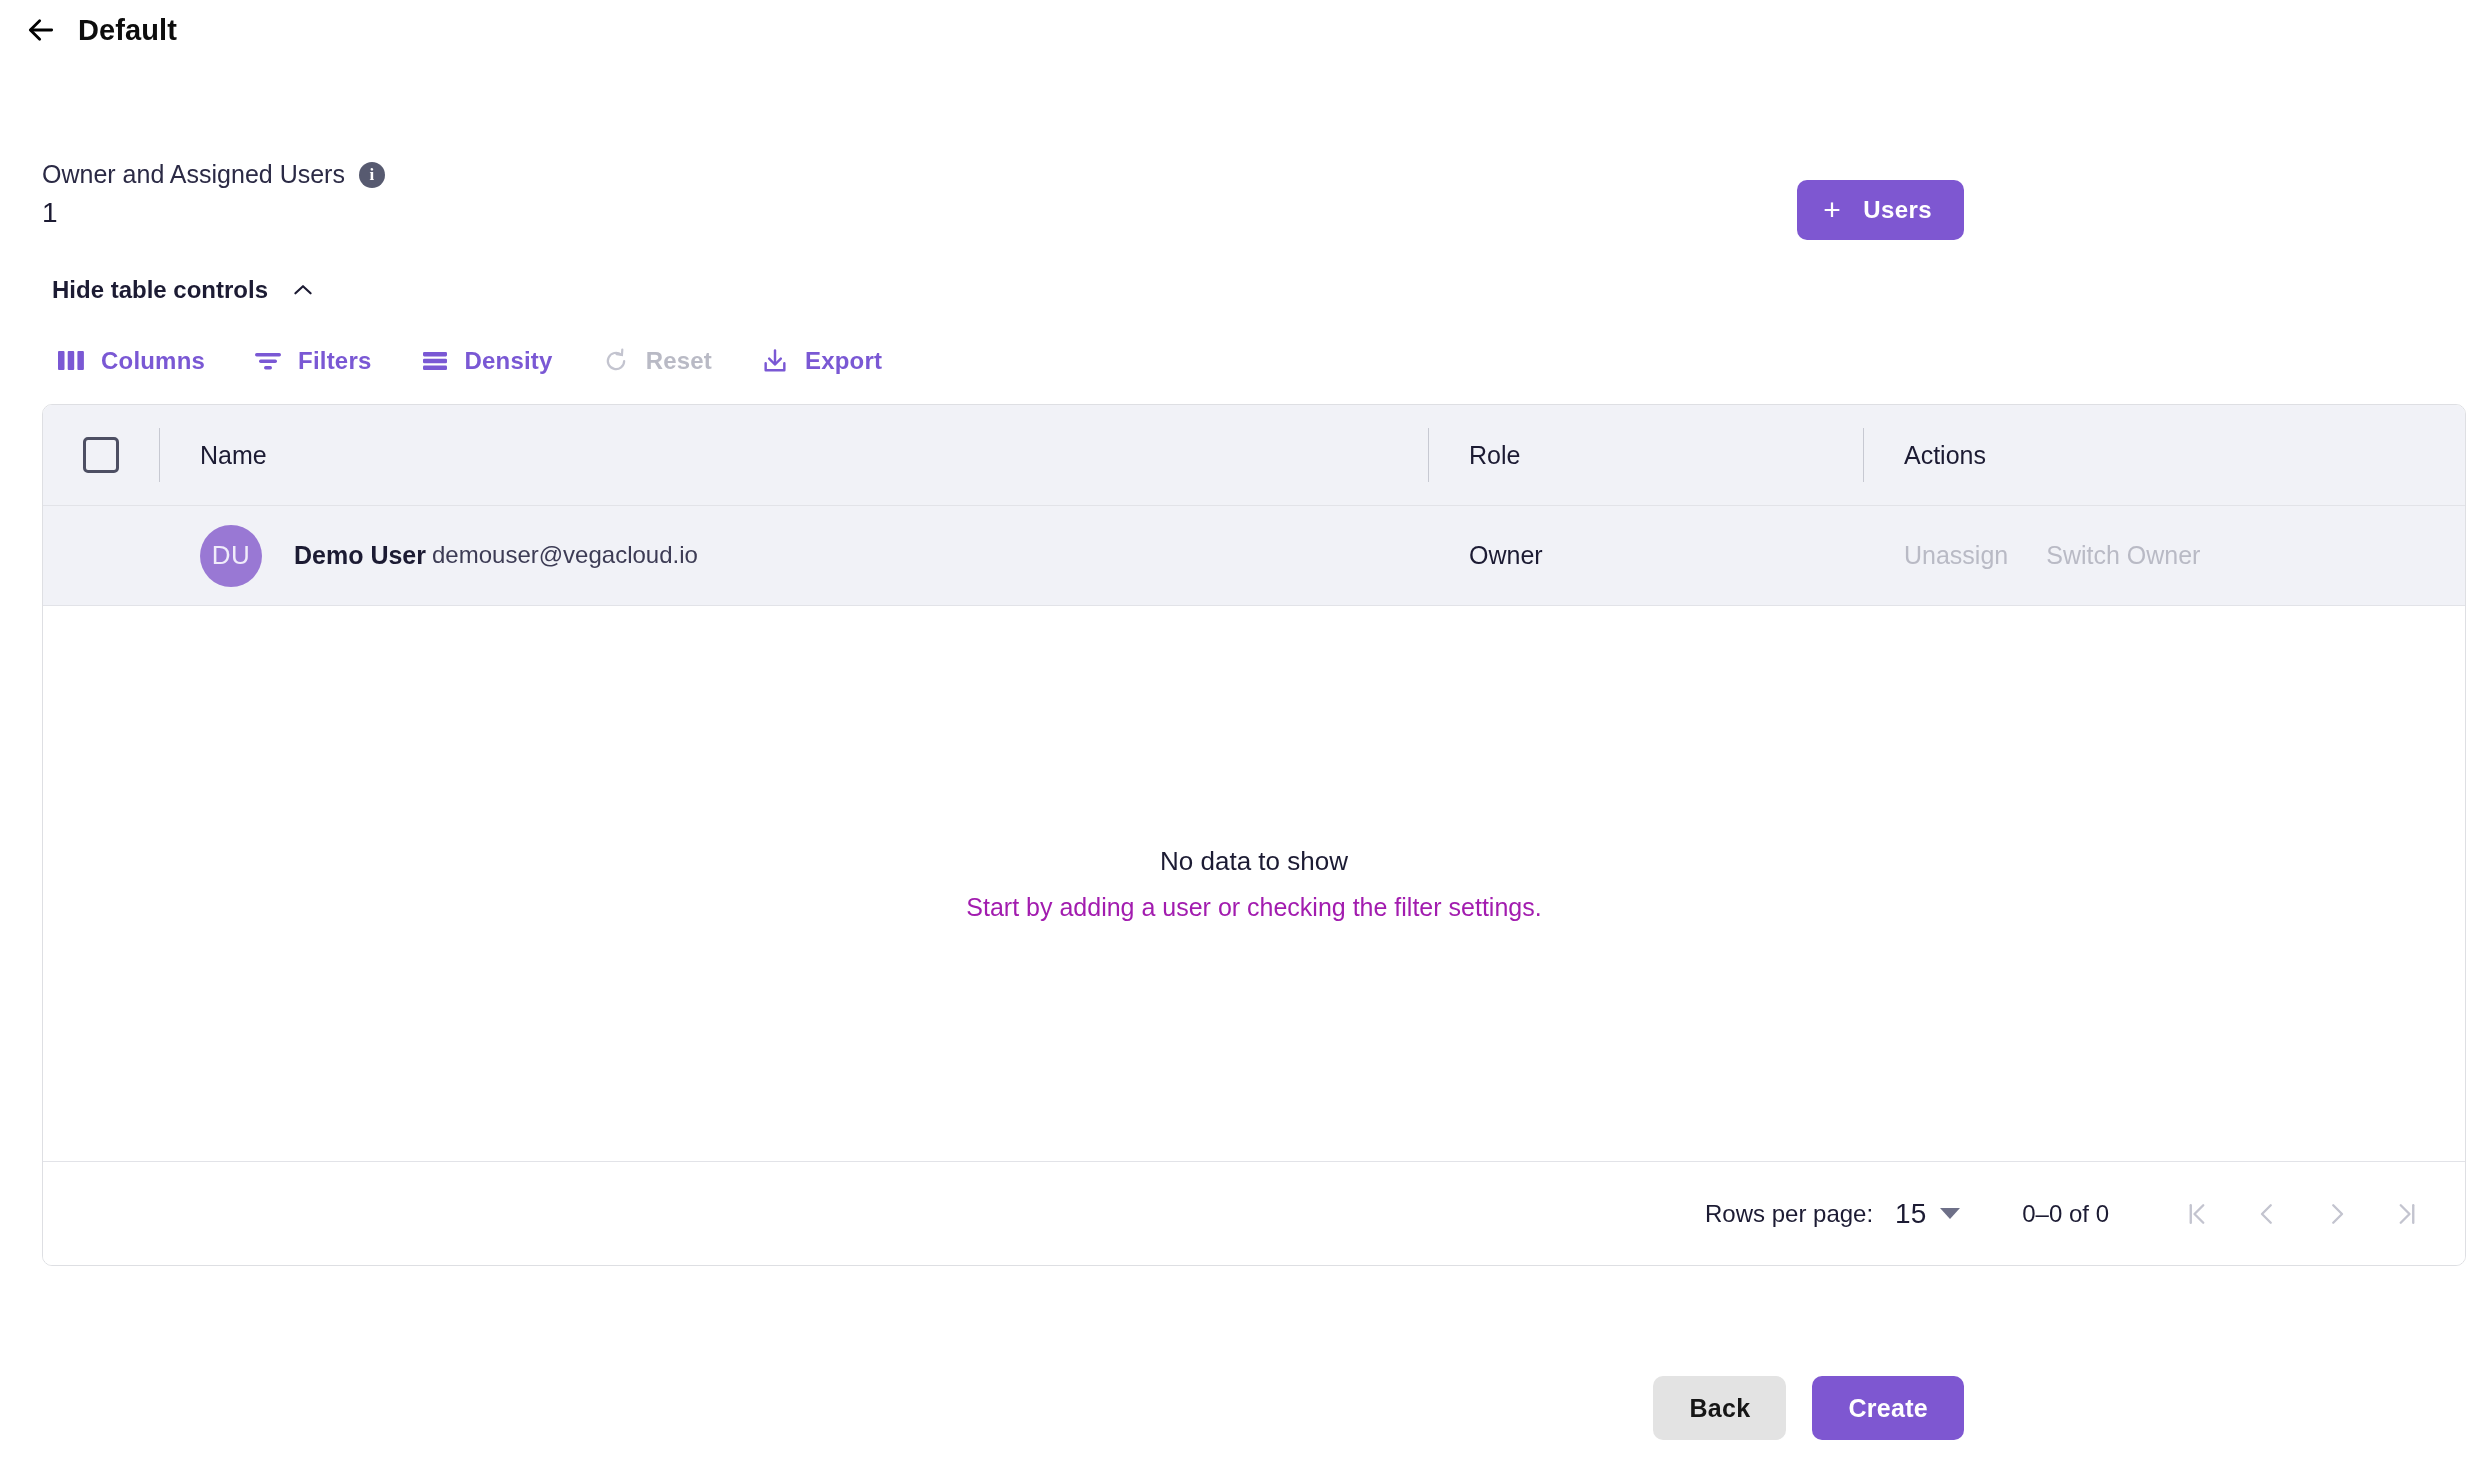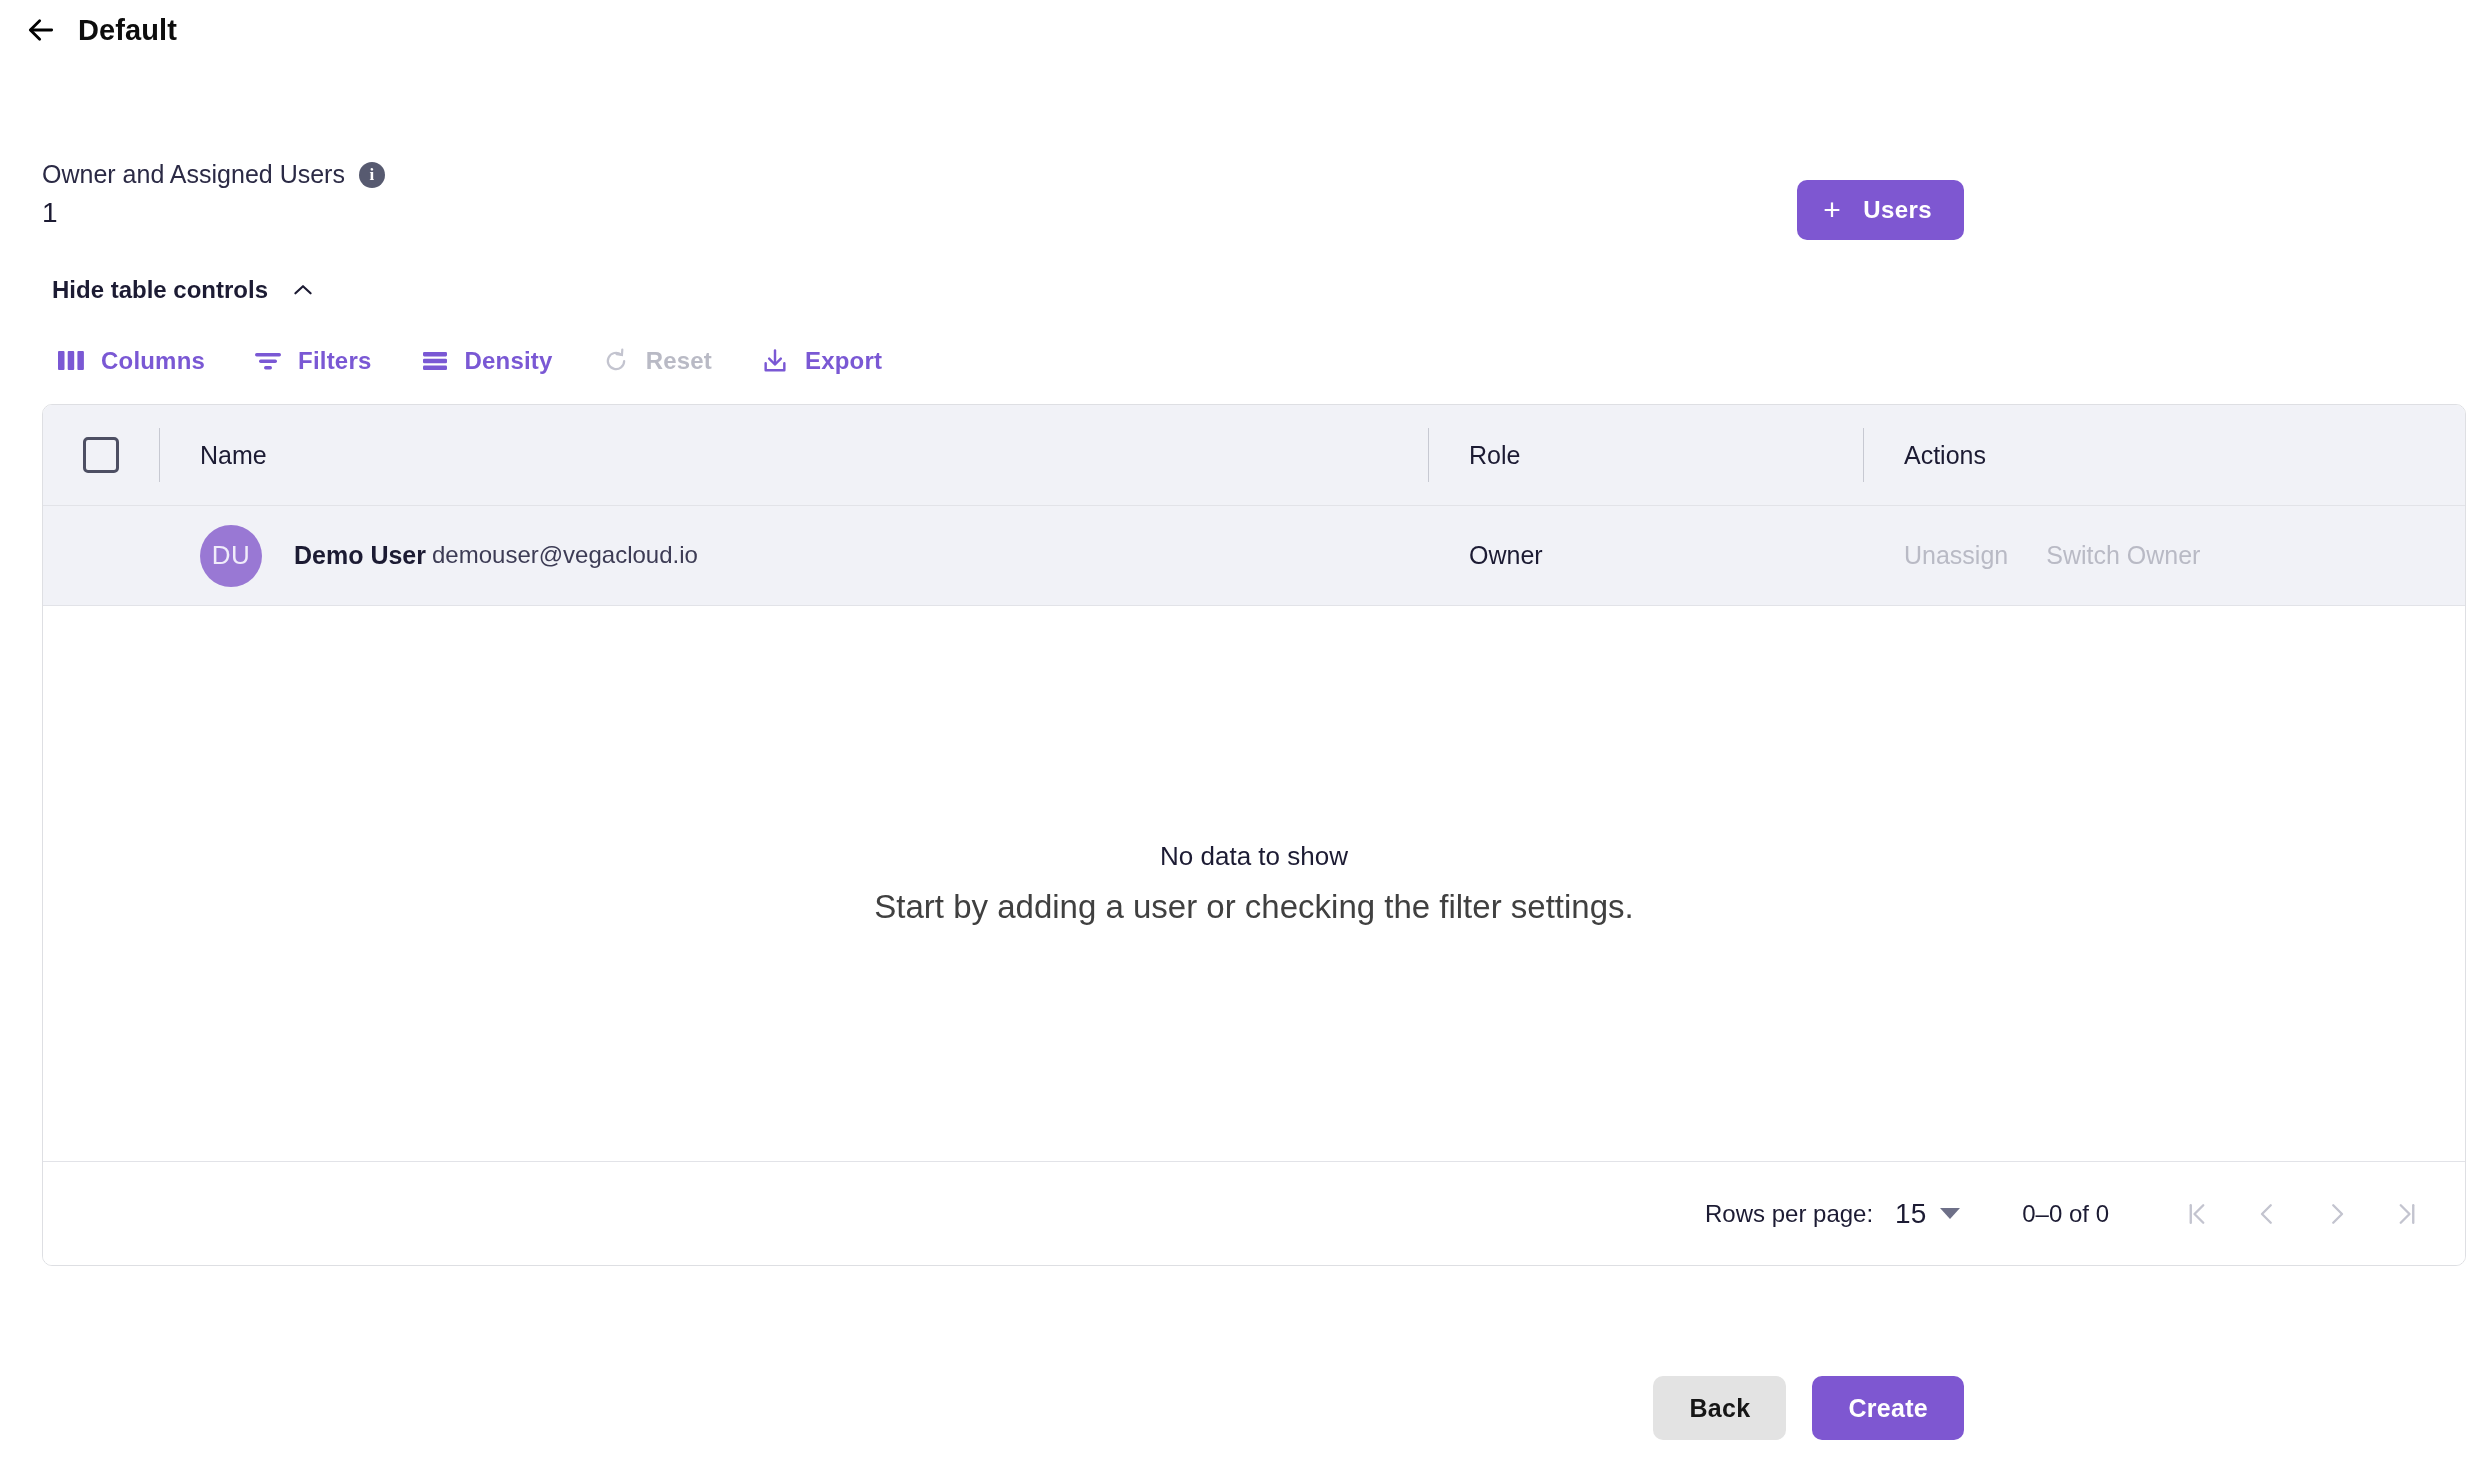--- a/index.html
+++ b/index.html
@@ -302,8 +302,8 @@
     color: #1c1b33;
   }
   .empty-sub {
-    font-size: 33px;
-    color: #404040;
+    font-size: 25px;
+    color: #a21caf;
   }
 
   

